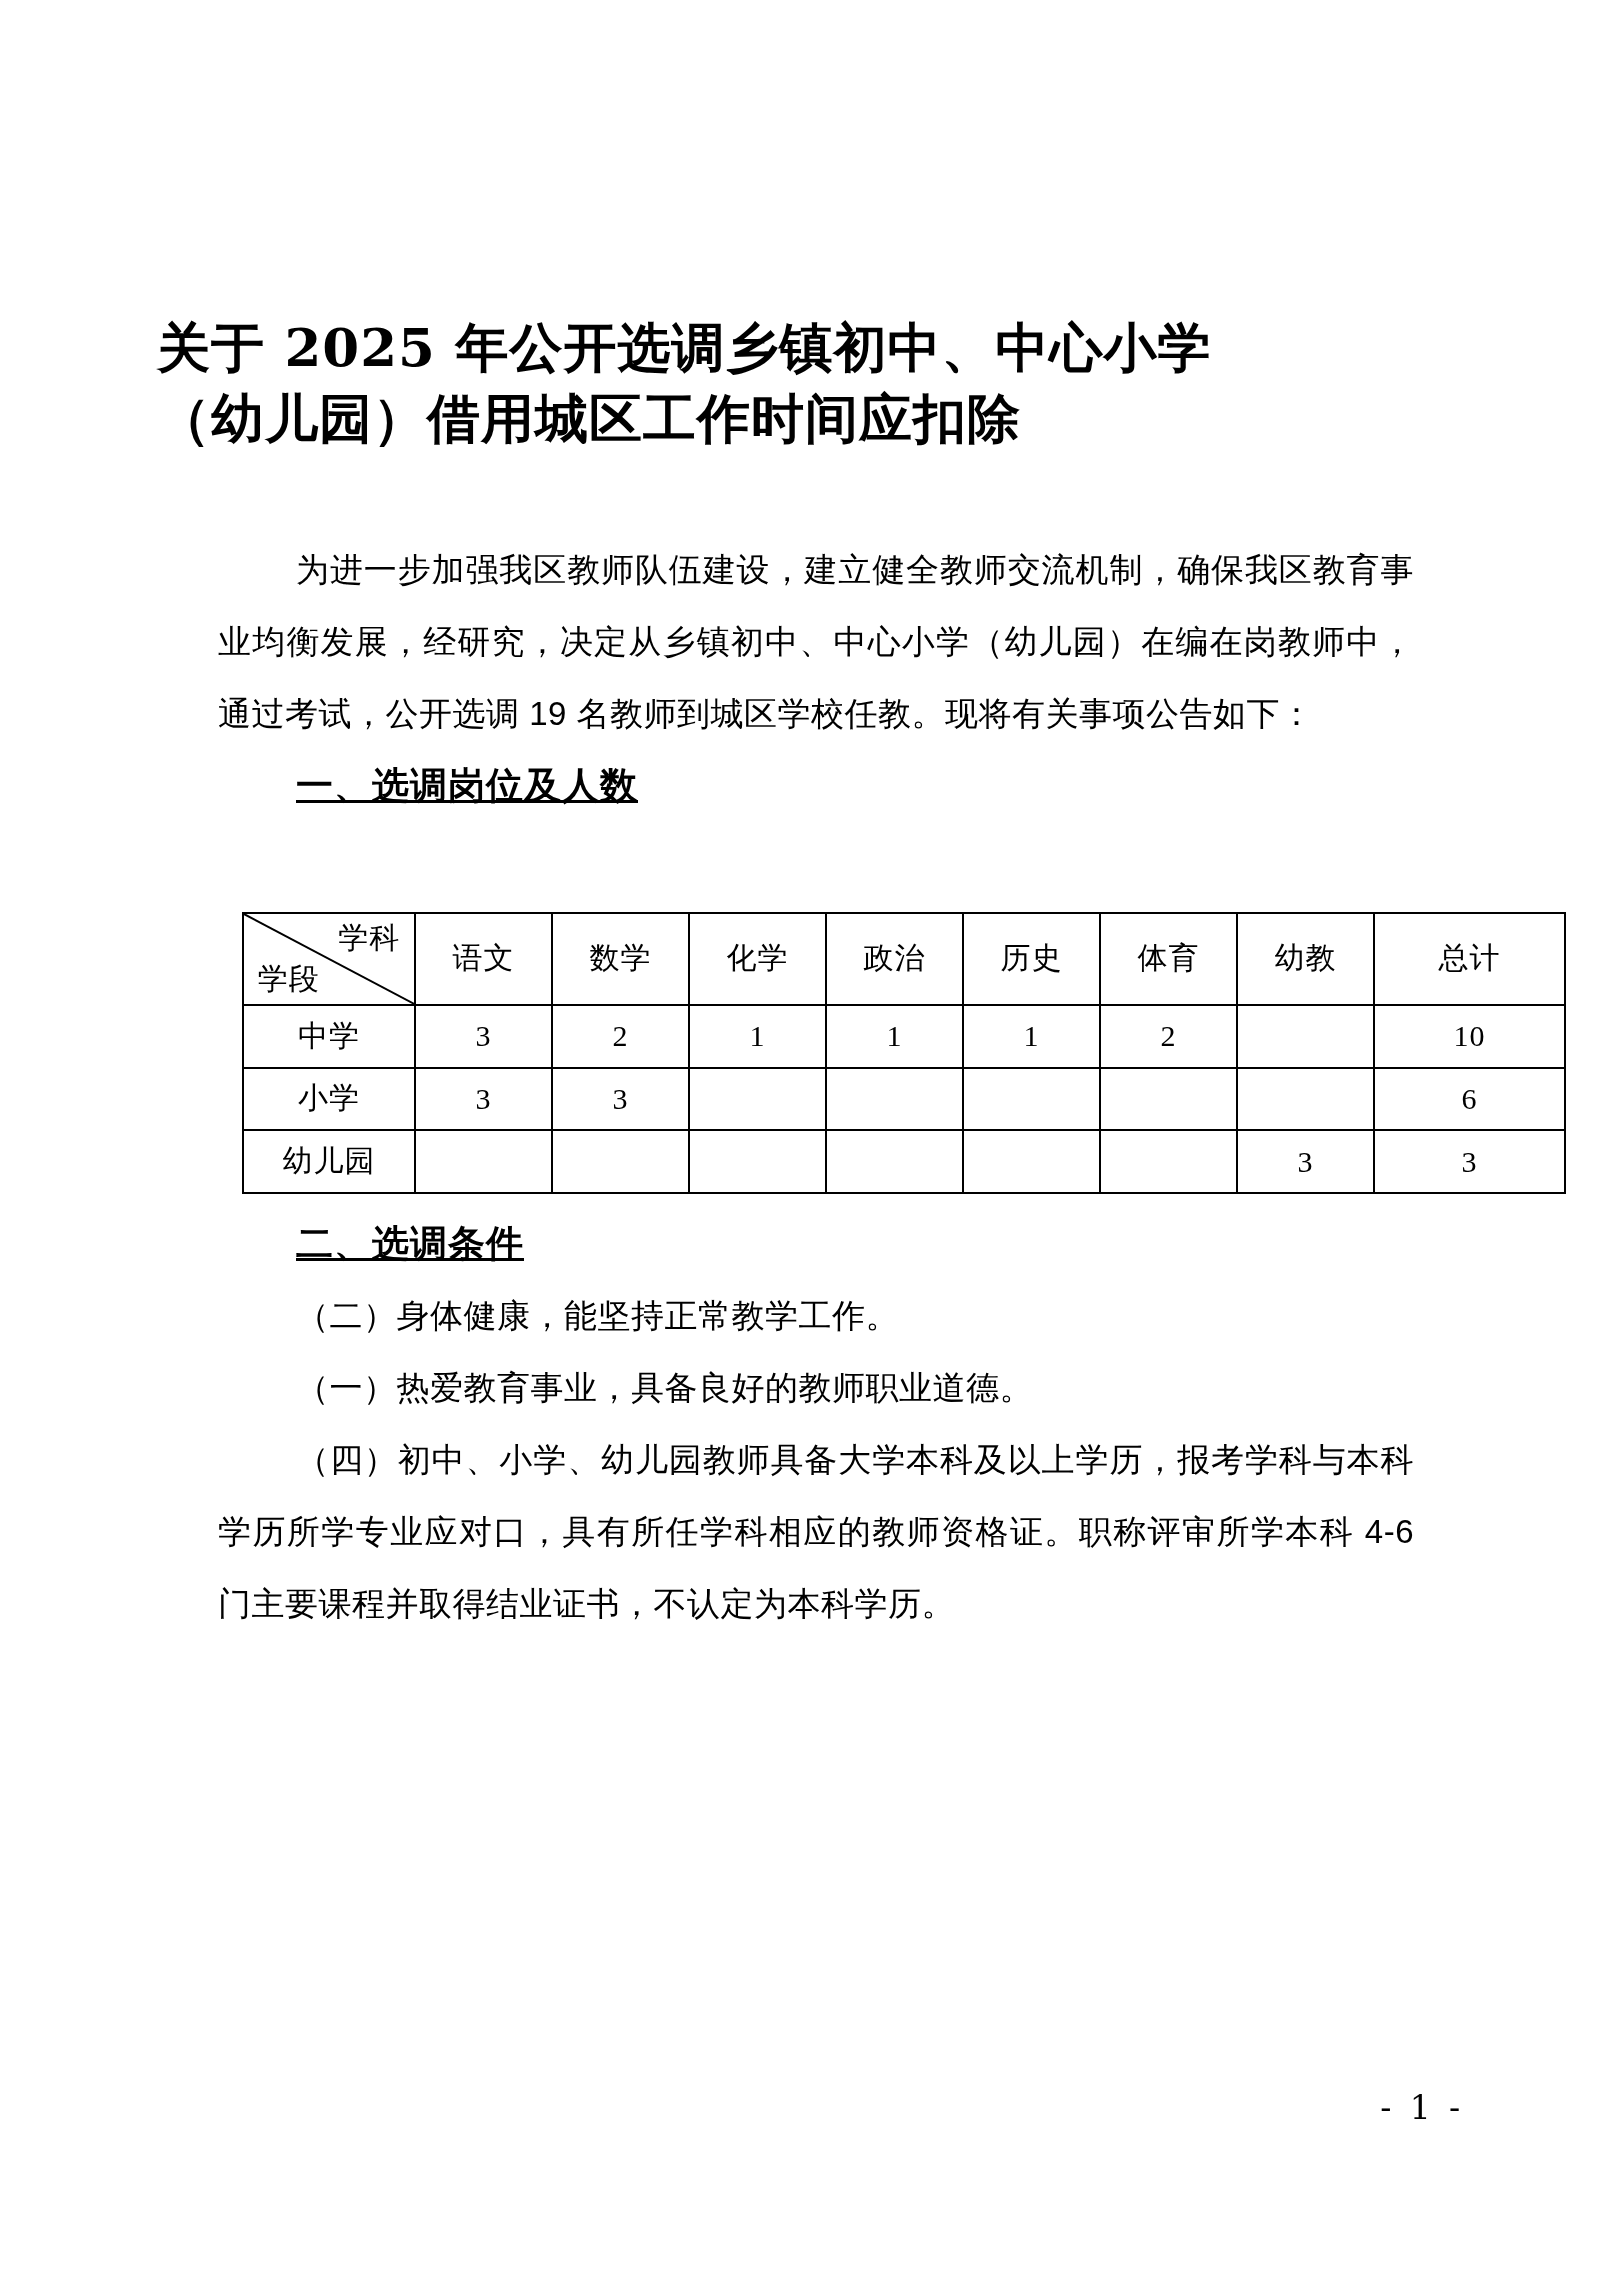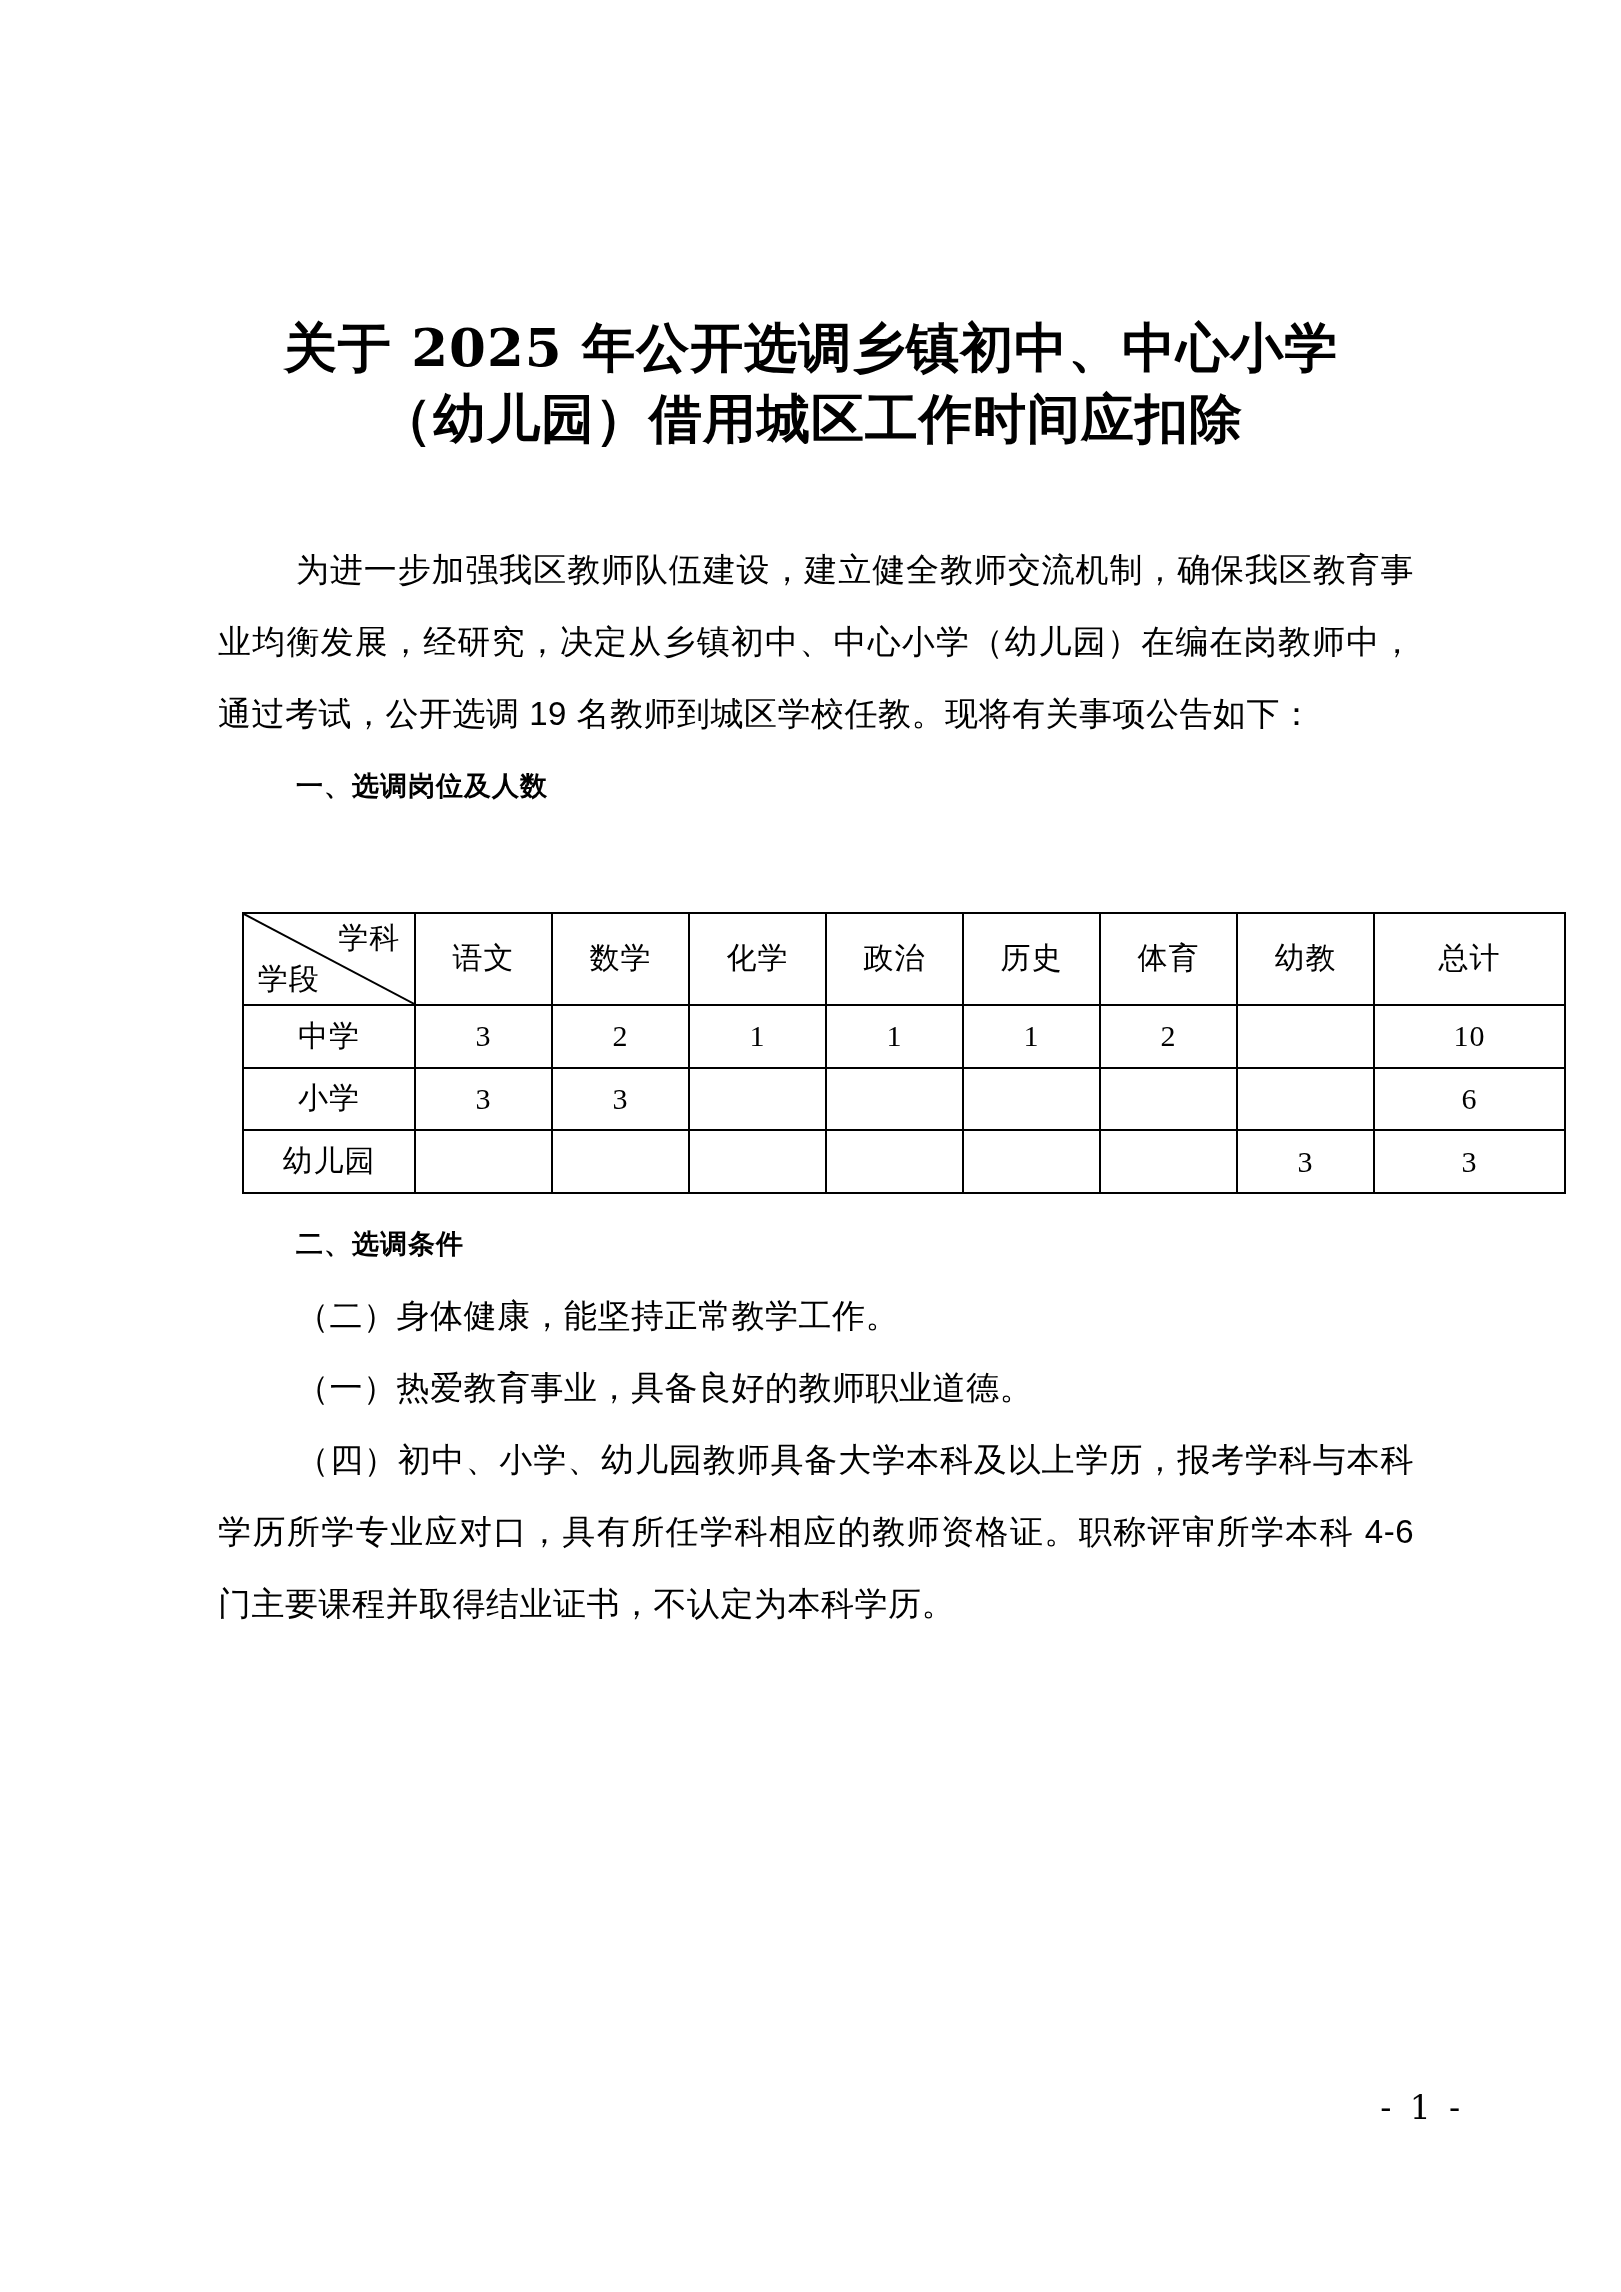--- a/index.html
+++ b/index.html
@@ -25,7 +25,6 @@
     left: 157px;
     top: 312px;
     width: 1308px;
-    text-align: center;
     font-family: "DejaVu Serif", "Liberation Serif", serif;
     font-weight: bold;
     font-size: 53px;

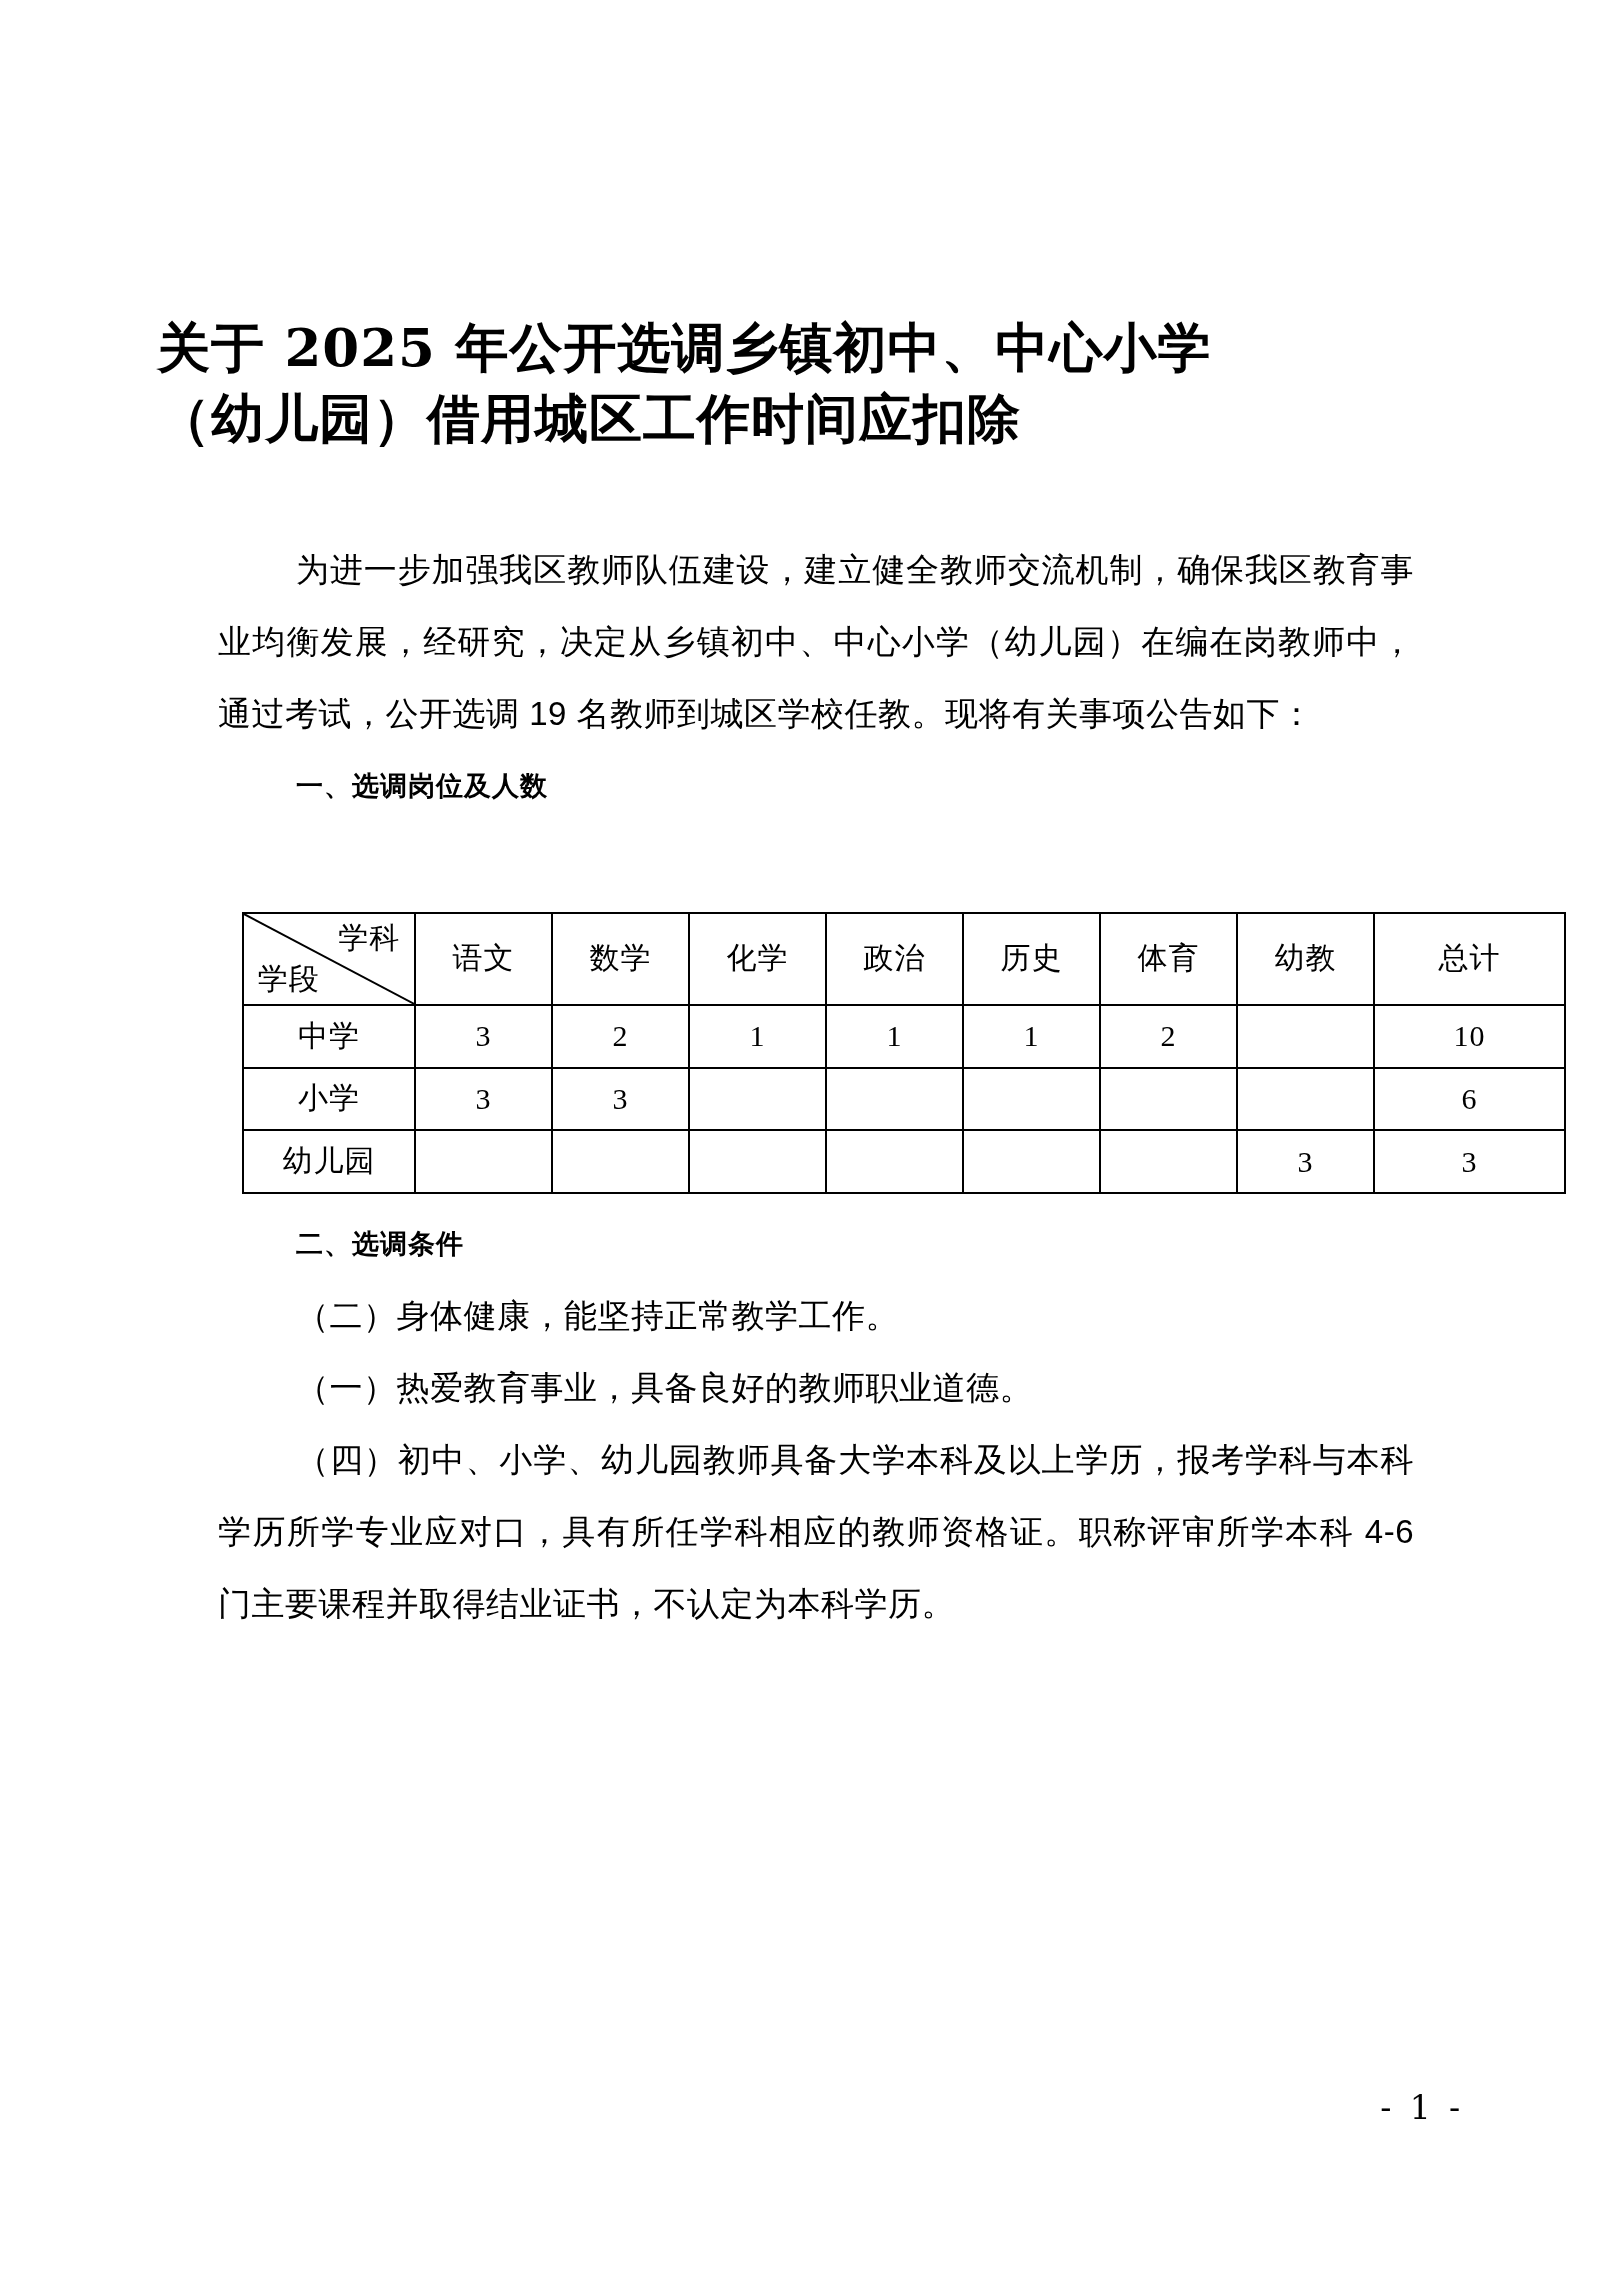--- a/index.html
+++ b/index.html
@@ -53,12 +53,13 @@
   }
   h2.section {
     margin: 0;
-    font-size: 27px;
+    font-size: 37px;
     line-height: 72px;
     text-indent: 78px;
     font-weight: bold;
     letter-spacing: 1px;
     font-family: "DejaVu Sans", "Liberation Sans", sans-serif;
+    text-decoration: underline;
   }
 
   

